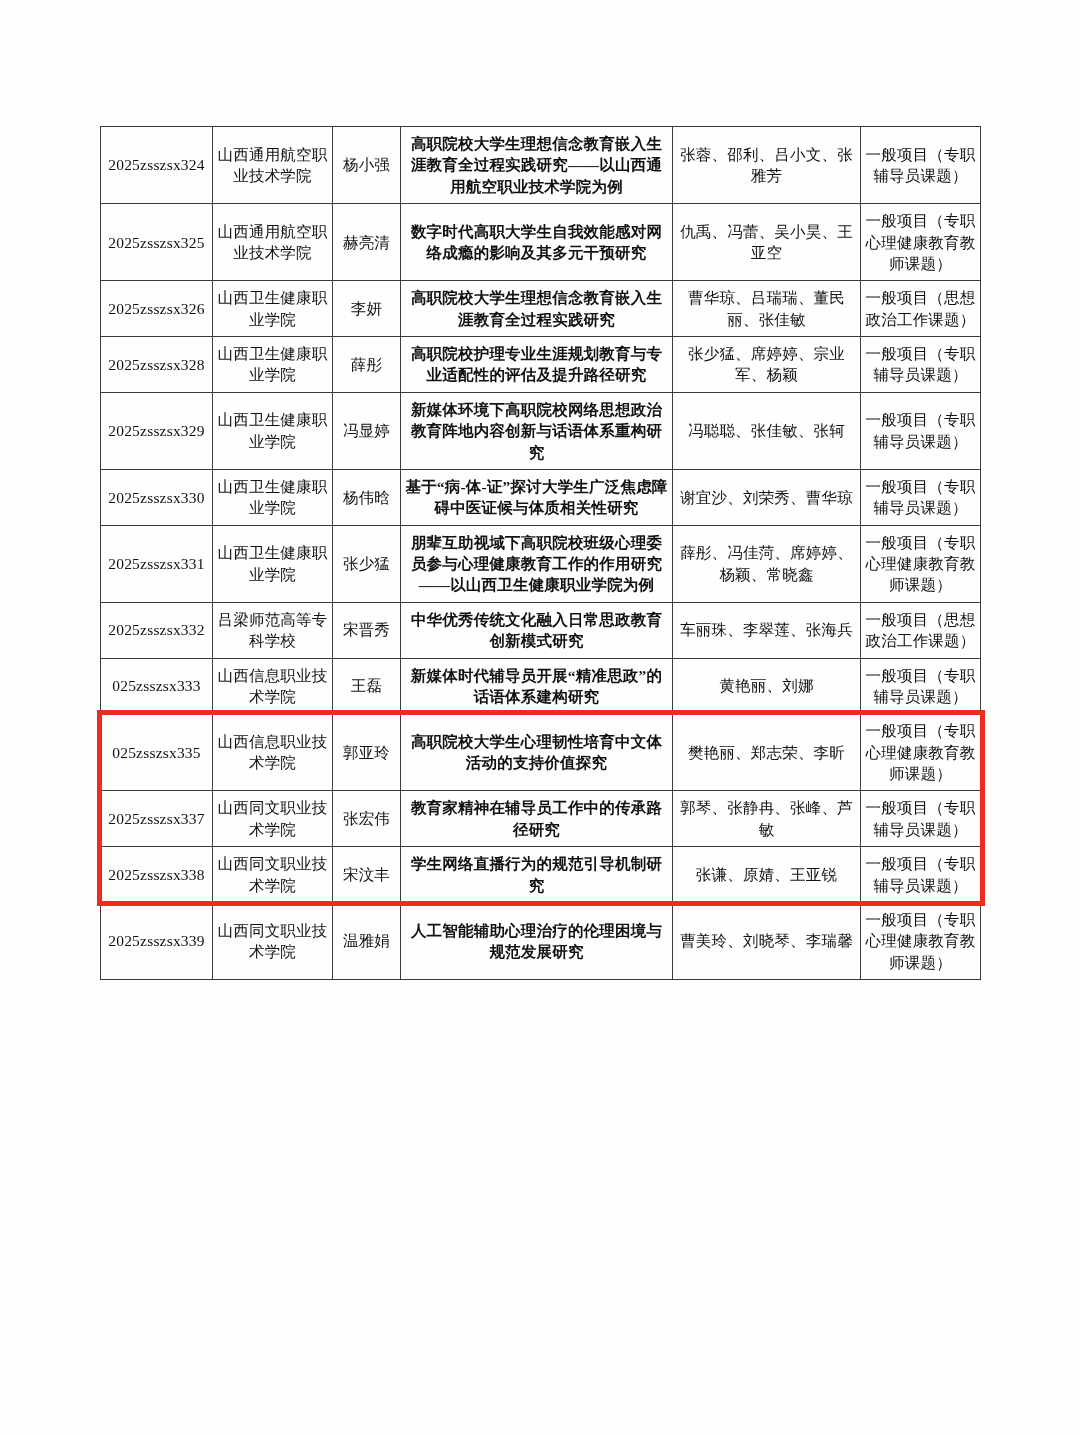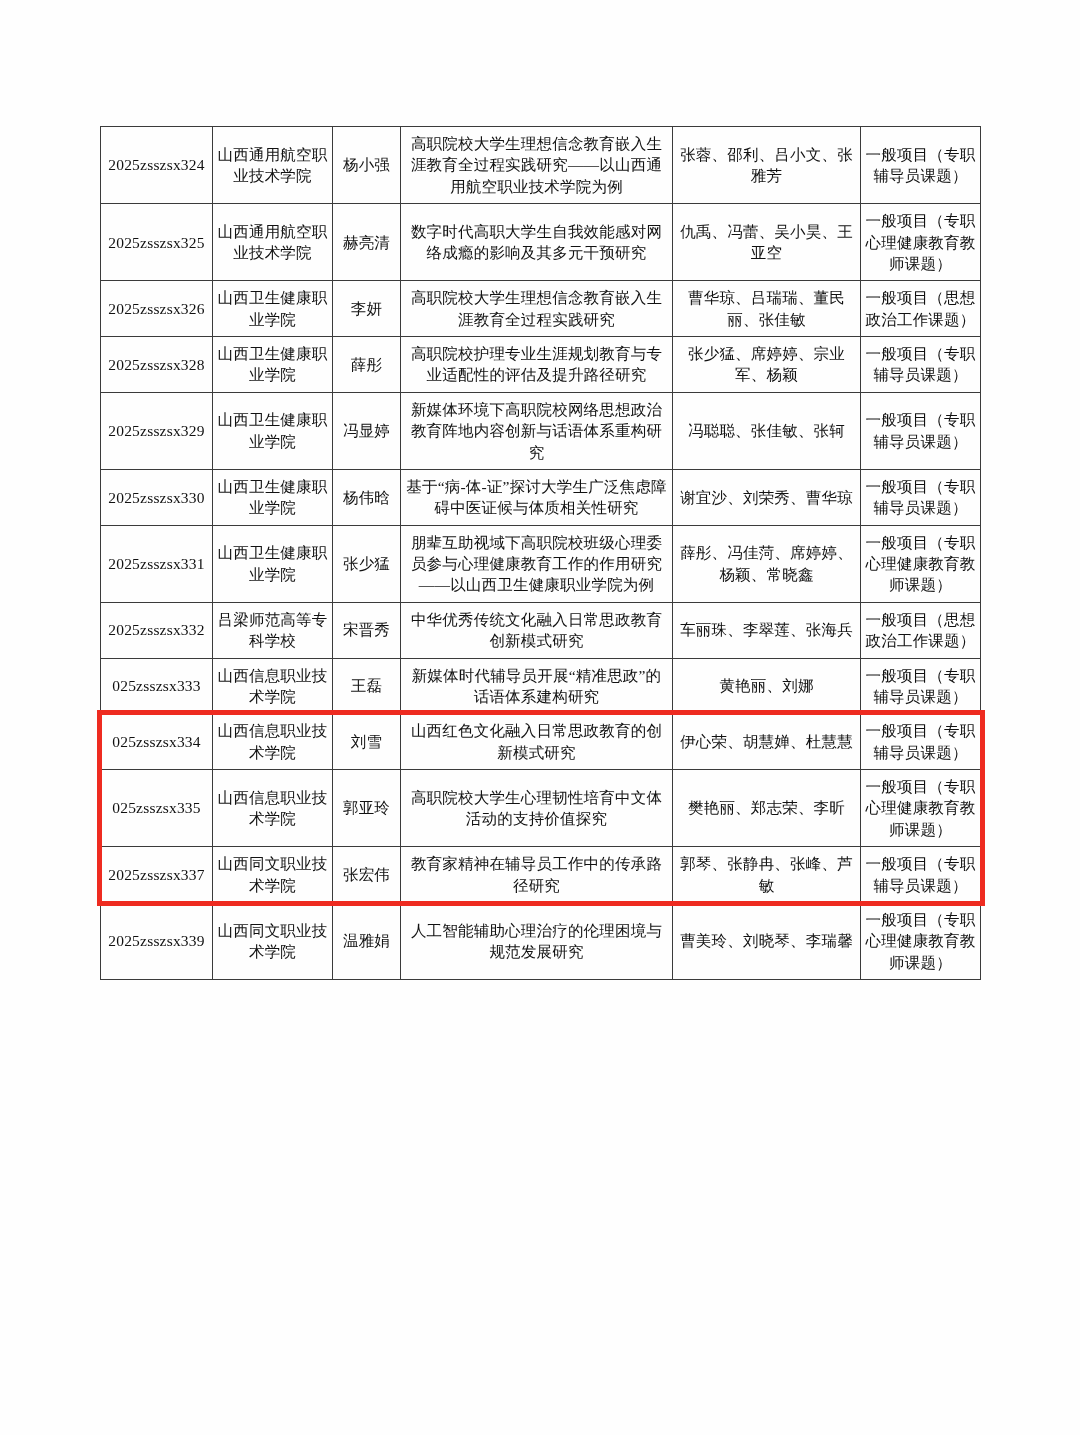--- a/index.html
+++ b/index.html
@@ -59,6 +59,7 @@
   td.title {
     font-size: 15.5px;
     text-align: center;
+    font-weight: bold;
   }
   td.type {
     font-size: 15px;

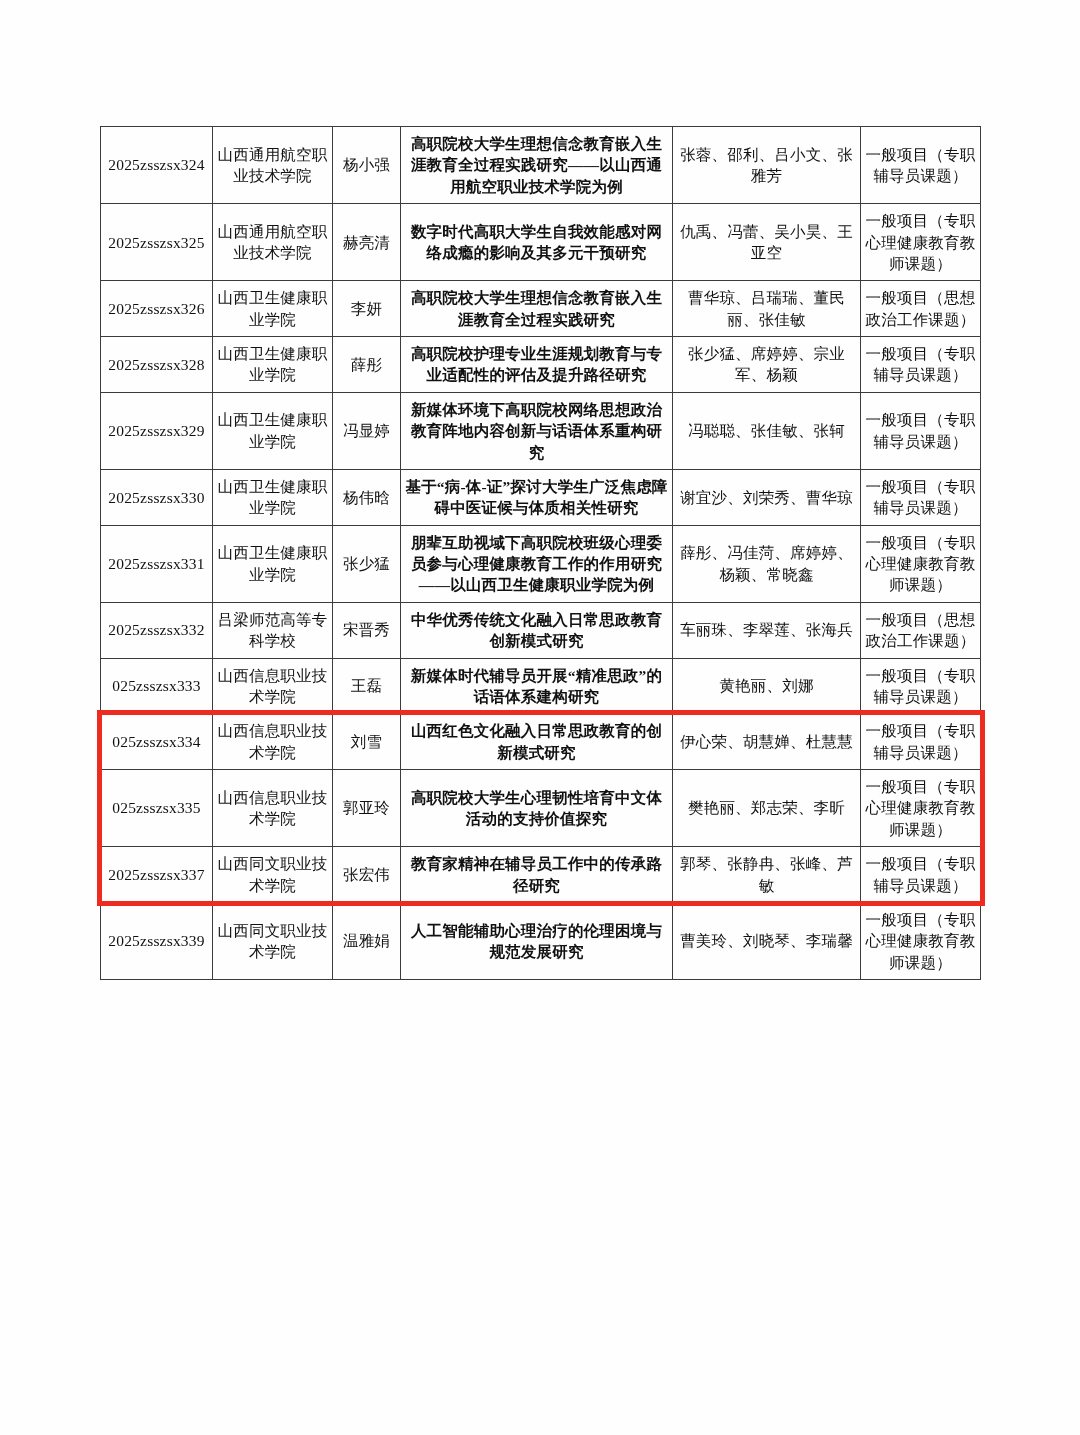--- a/index.html
+++ b/index.html
@@ -164,14 +164,6 @@
             <td class="type">一般项目（专职辅导员课题）</td>
           </tr>
           <tr>
-            <td class="code">025zsszsx334</td>
-            <td class="school">山西信息职业技术学院</td>
-            <td class="leader">刘雪</td>
-            <td class="title">山西红色文化融入日常思政教育的创新模式研究</td>
-            <td class="members">伊心荣、胡慧婵、杜慧慧</td>
-            <td class="type">一般项目（专职辅导员课题）</td>
-          </tr>
-          <tr>
             <td class="code">025zsszsx335</td>
             <td class="school">山西信息职业技术学院</td>
             <td class="leader">郭亚玲</td>

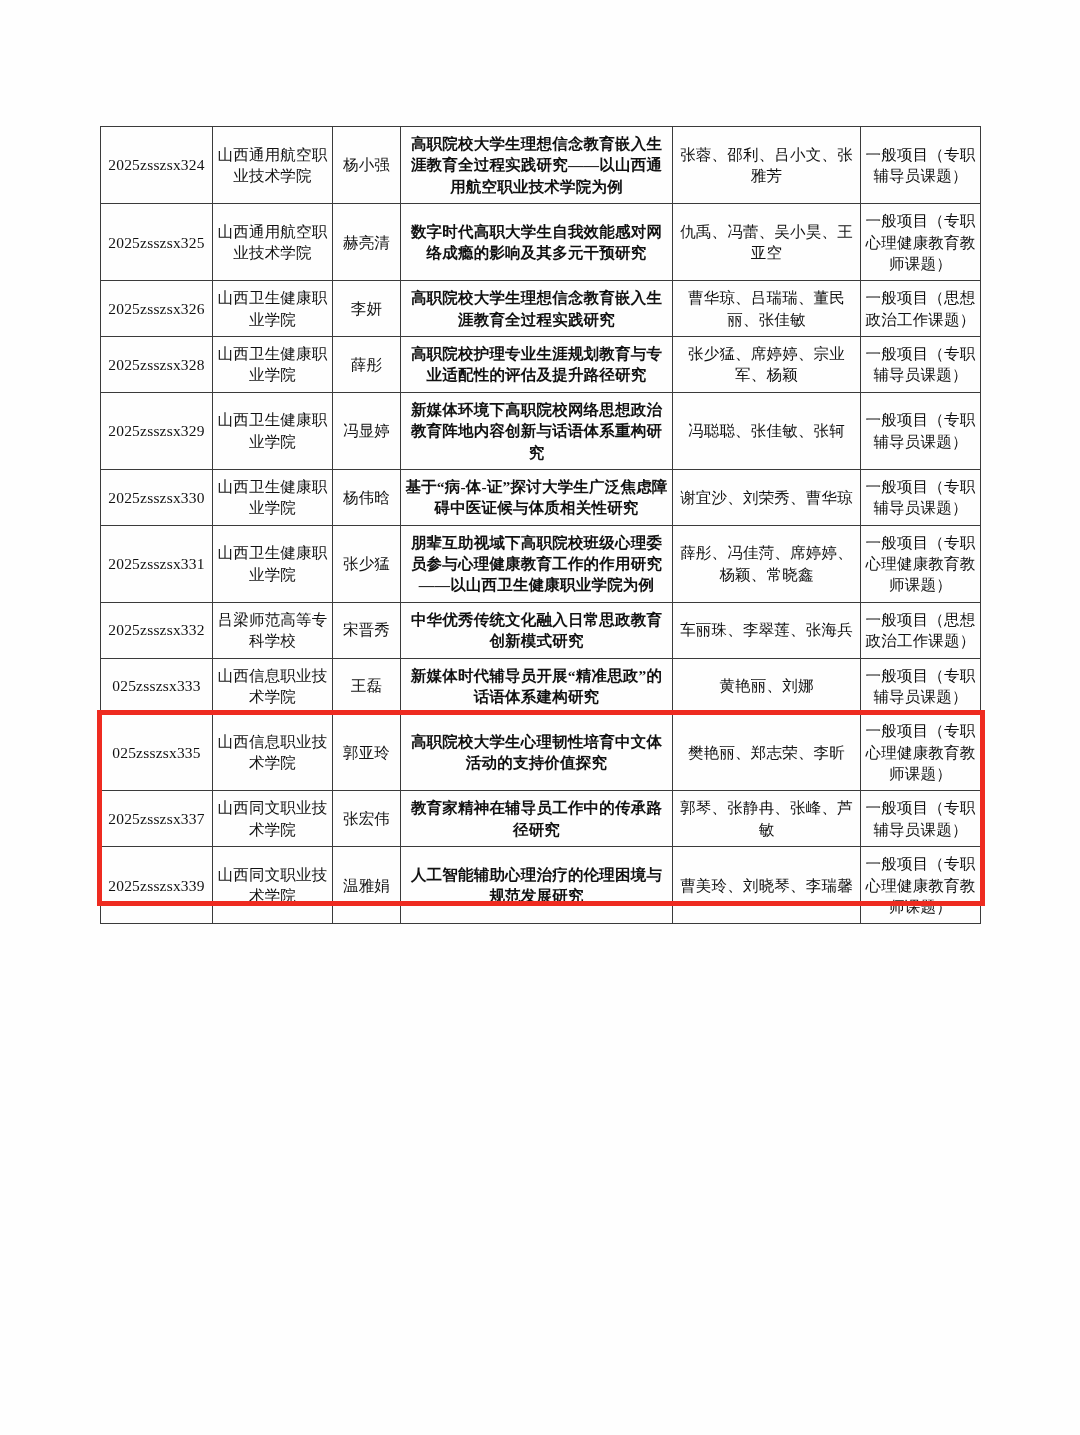--- a/index.html
+++ b/index.html
@@ -180,6 +180,14 @@
             <td class="type">一般项目（专职辅导员课题）</td>
           </tr>
           <tr>
+            <td class="code">2025zsszsx338</td>
+            <td class="school">山西同文职业技术学院</td>
+            <td class="leader">宋汶丰</td>
+            <td class="title">学生网络直播行为的规范引导机制研究</td>
+            <td class="members">张谦、原婧、王亚锐</td>
+            <td class="type">一般项目（专职辅导员课题）</td>
+          </tr>
+          <tr>
             <td class="code">2025zsszsx339</td>
             <td class="school">山西同文职业技术学院</td>
             <td class="leader">温雅娟</td>

